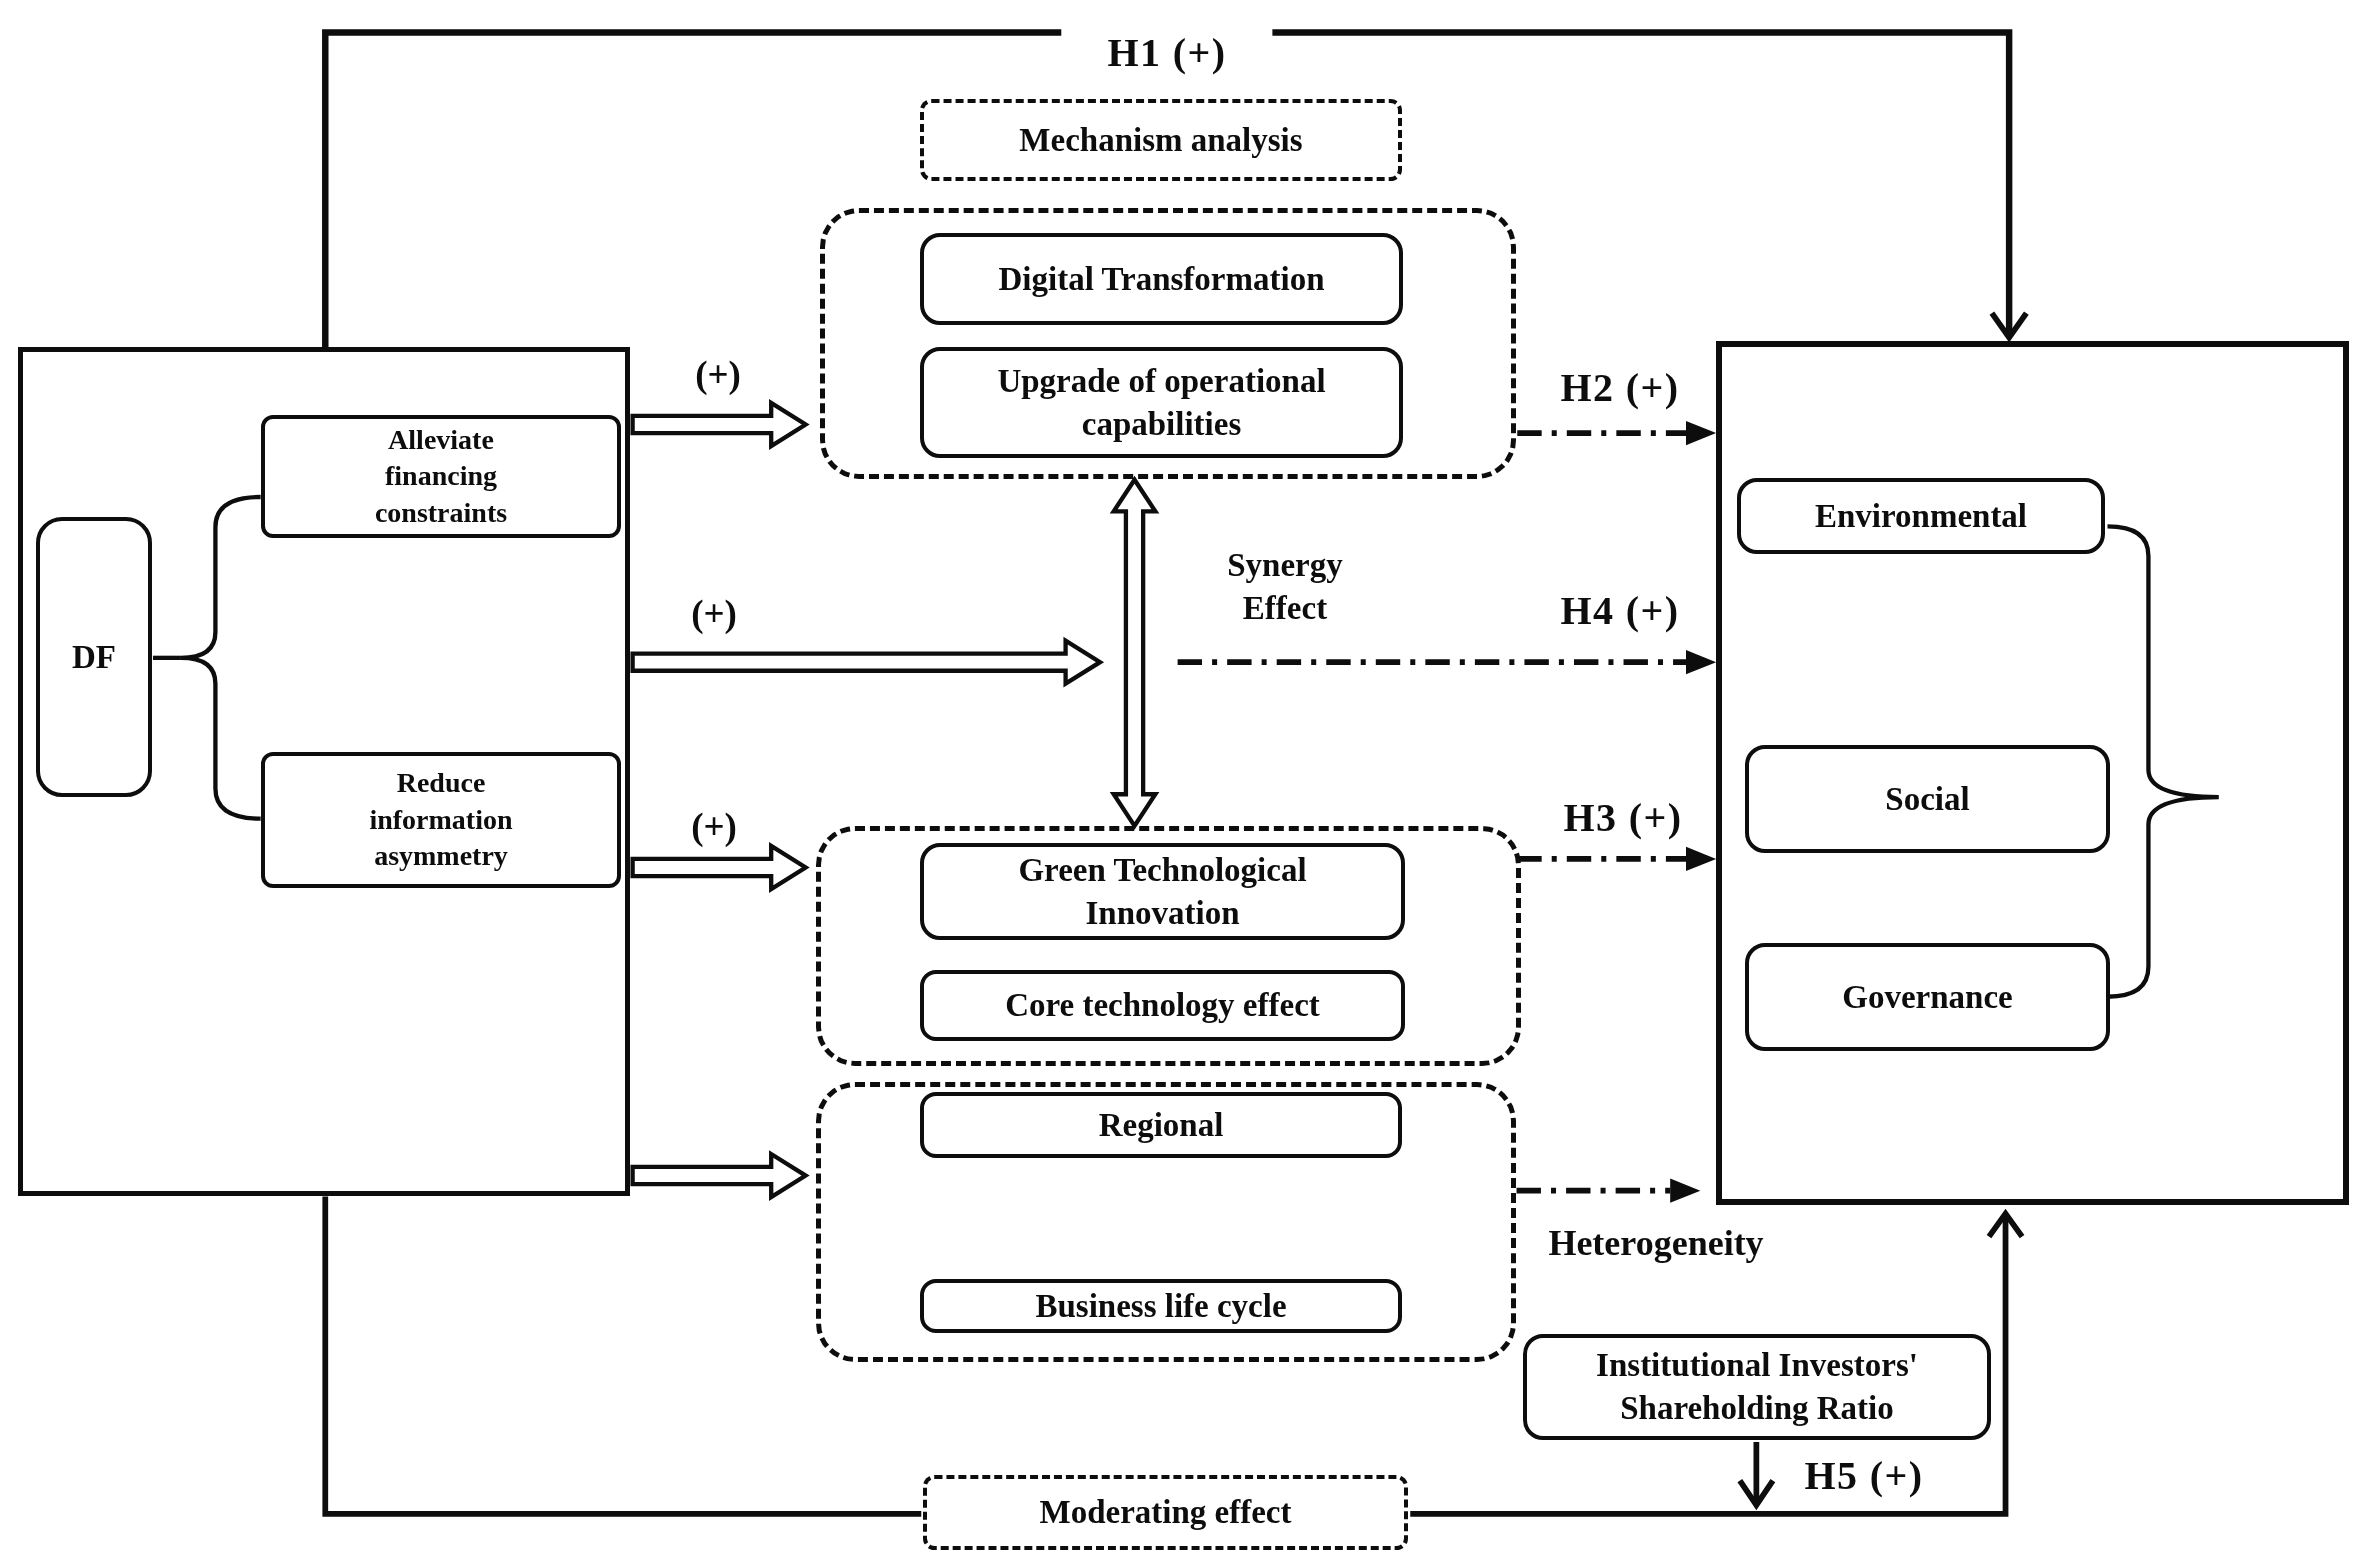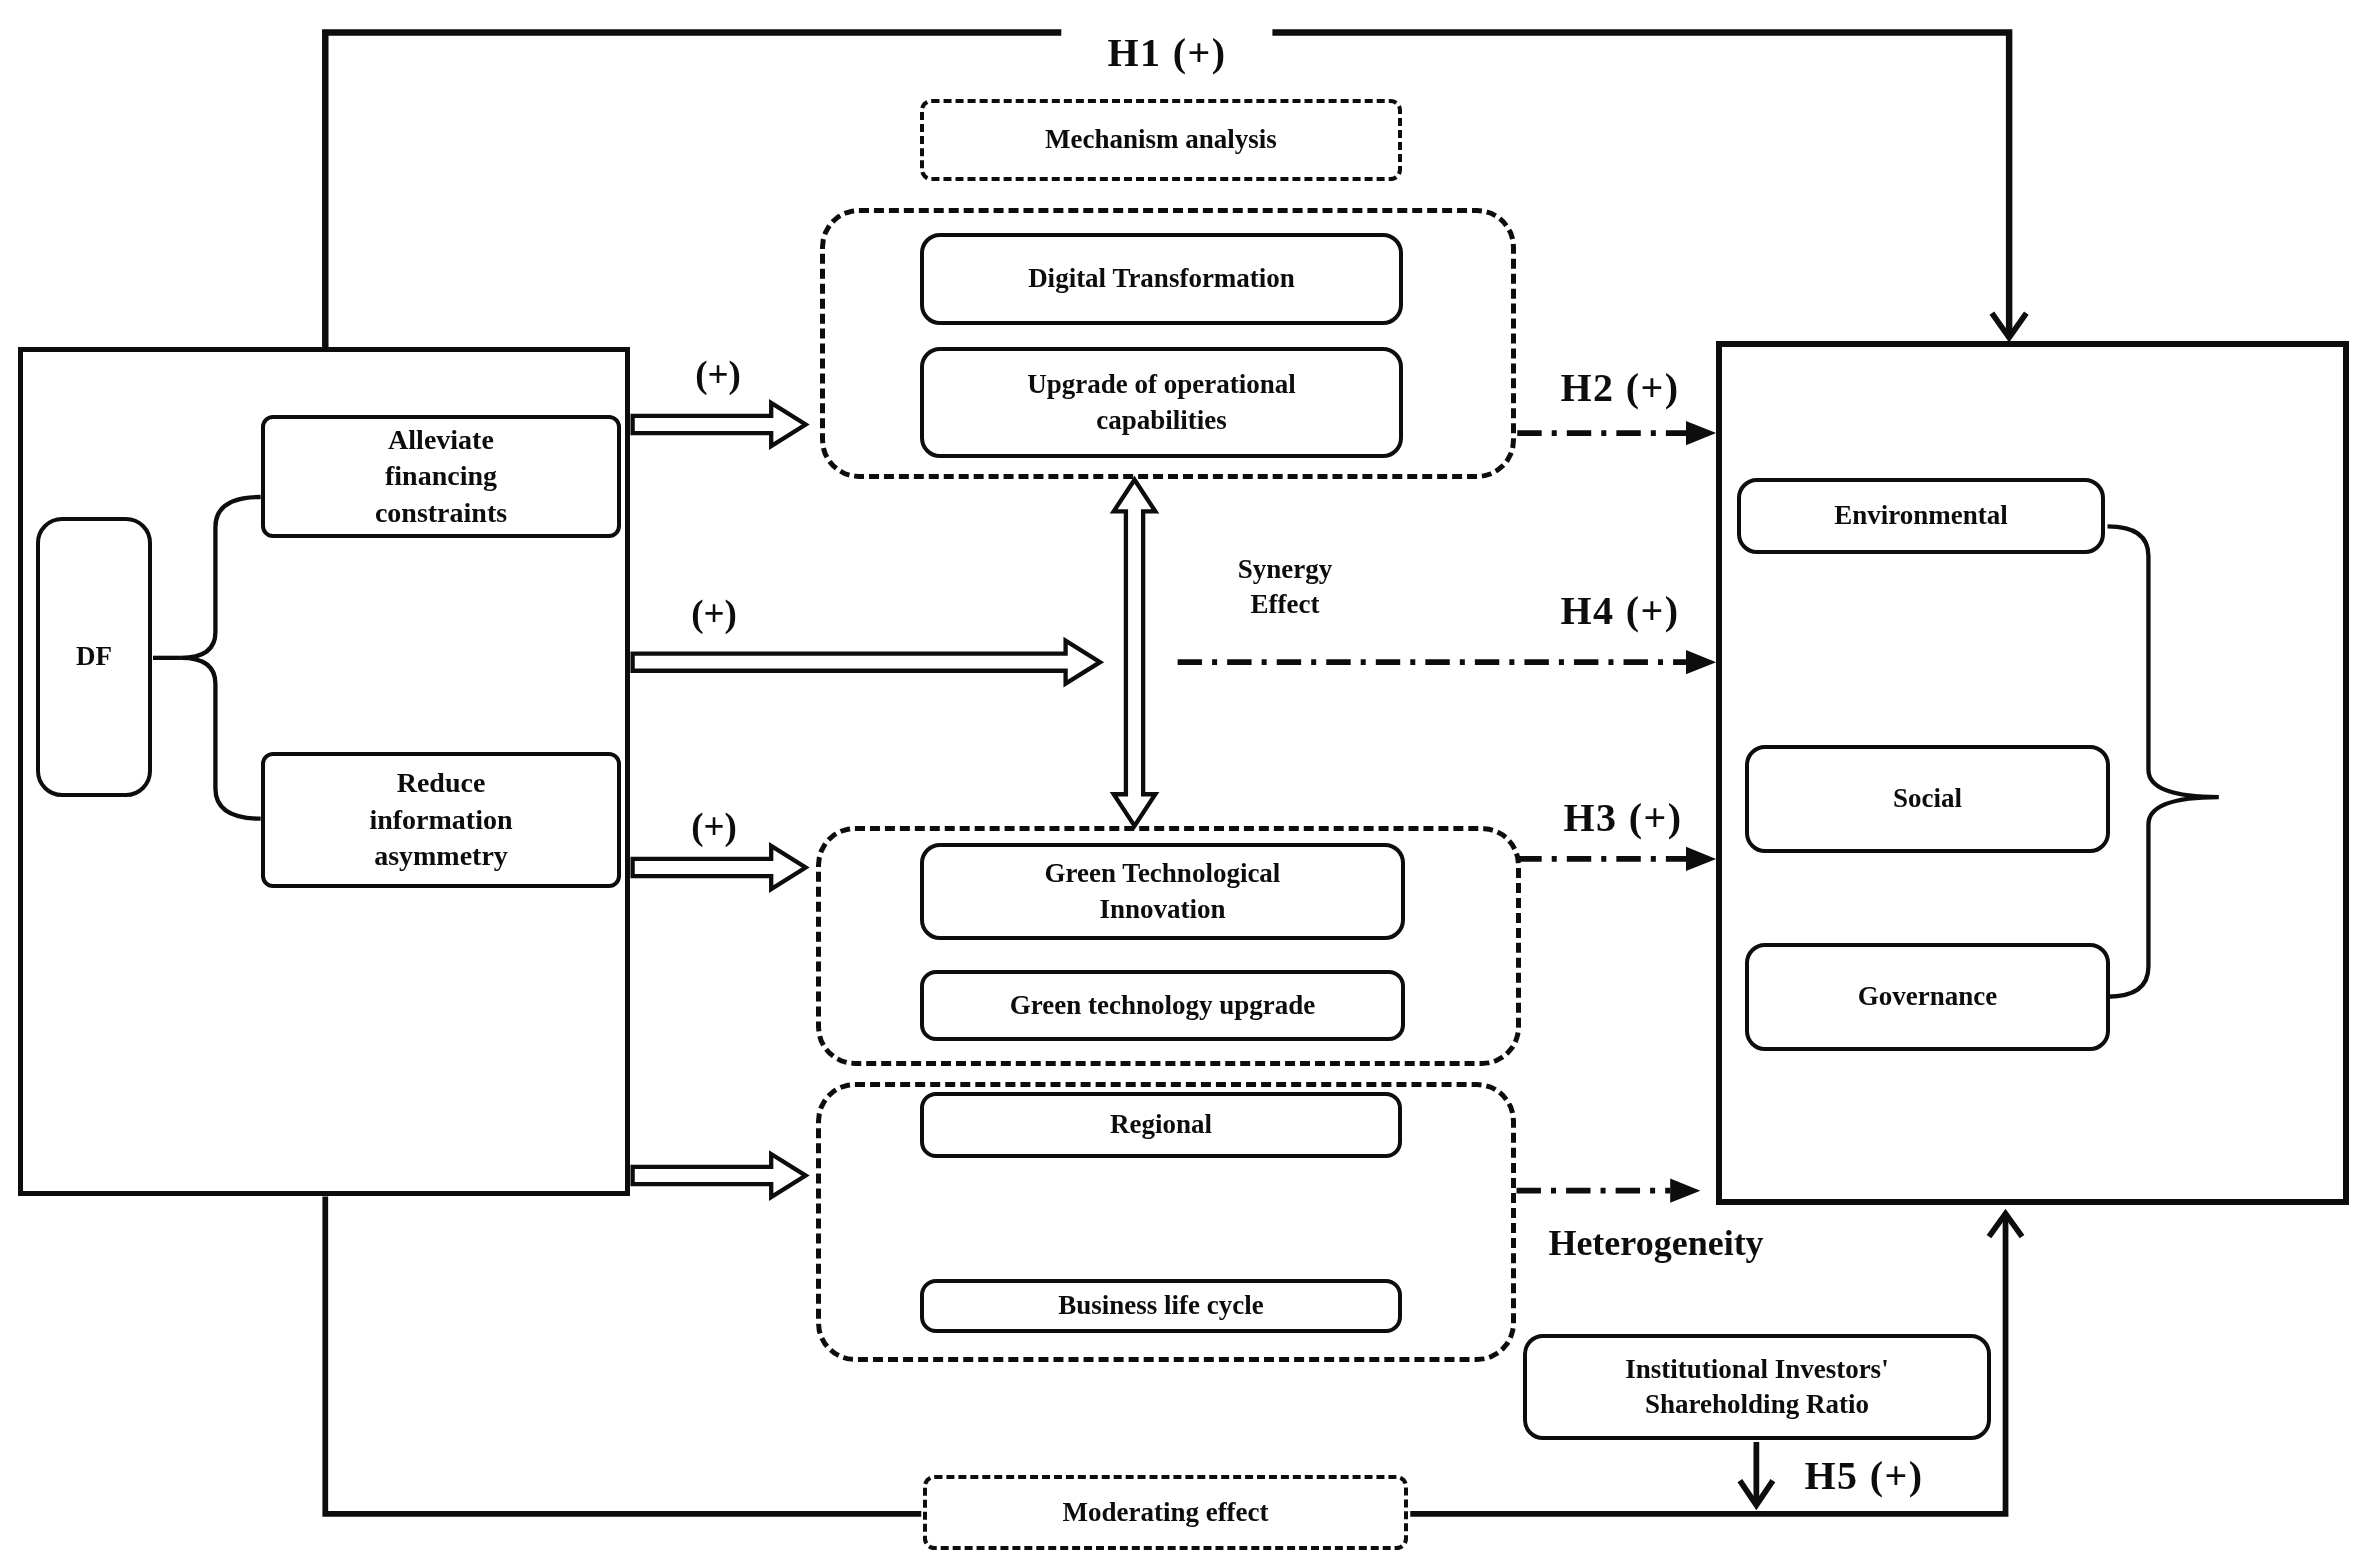--- a/index.html
+++ b/index.html
@@ -14,7 +14,7 @@
   .dashed-label{border:4.3px dashed #0d0d0d;border-radius:11.5px;background:#ffffff;}
   .lbl{position:absolute;transform:translate(-50%,-50%);font-weight:700;text-align:center;
        white-space:pre-line;line-height:1.3;}
-  .f46{font-size:27px;} .f44{font-size:28px;border-radius:12px;} .f50{font-size:36px;}
+  .f46{font-size:33px;} .f44{font-size:28px;border-radius:12px;} .f50{font-size:36px;}
   .f56{font-size:40px;letter-spacing:1.4px;} .f52{font-size:37px;}
 </style>
 </head>

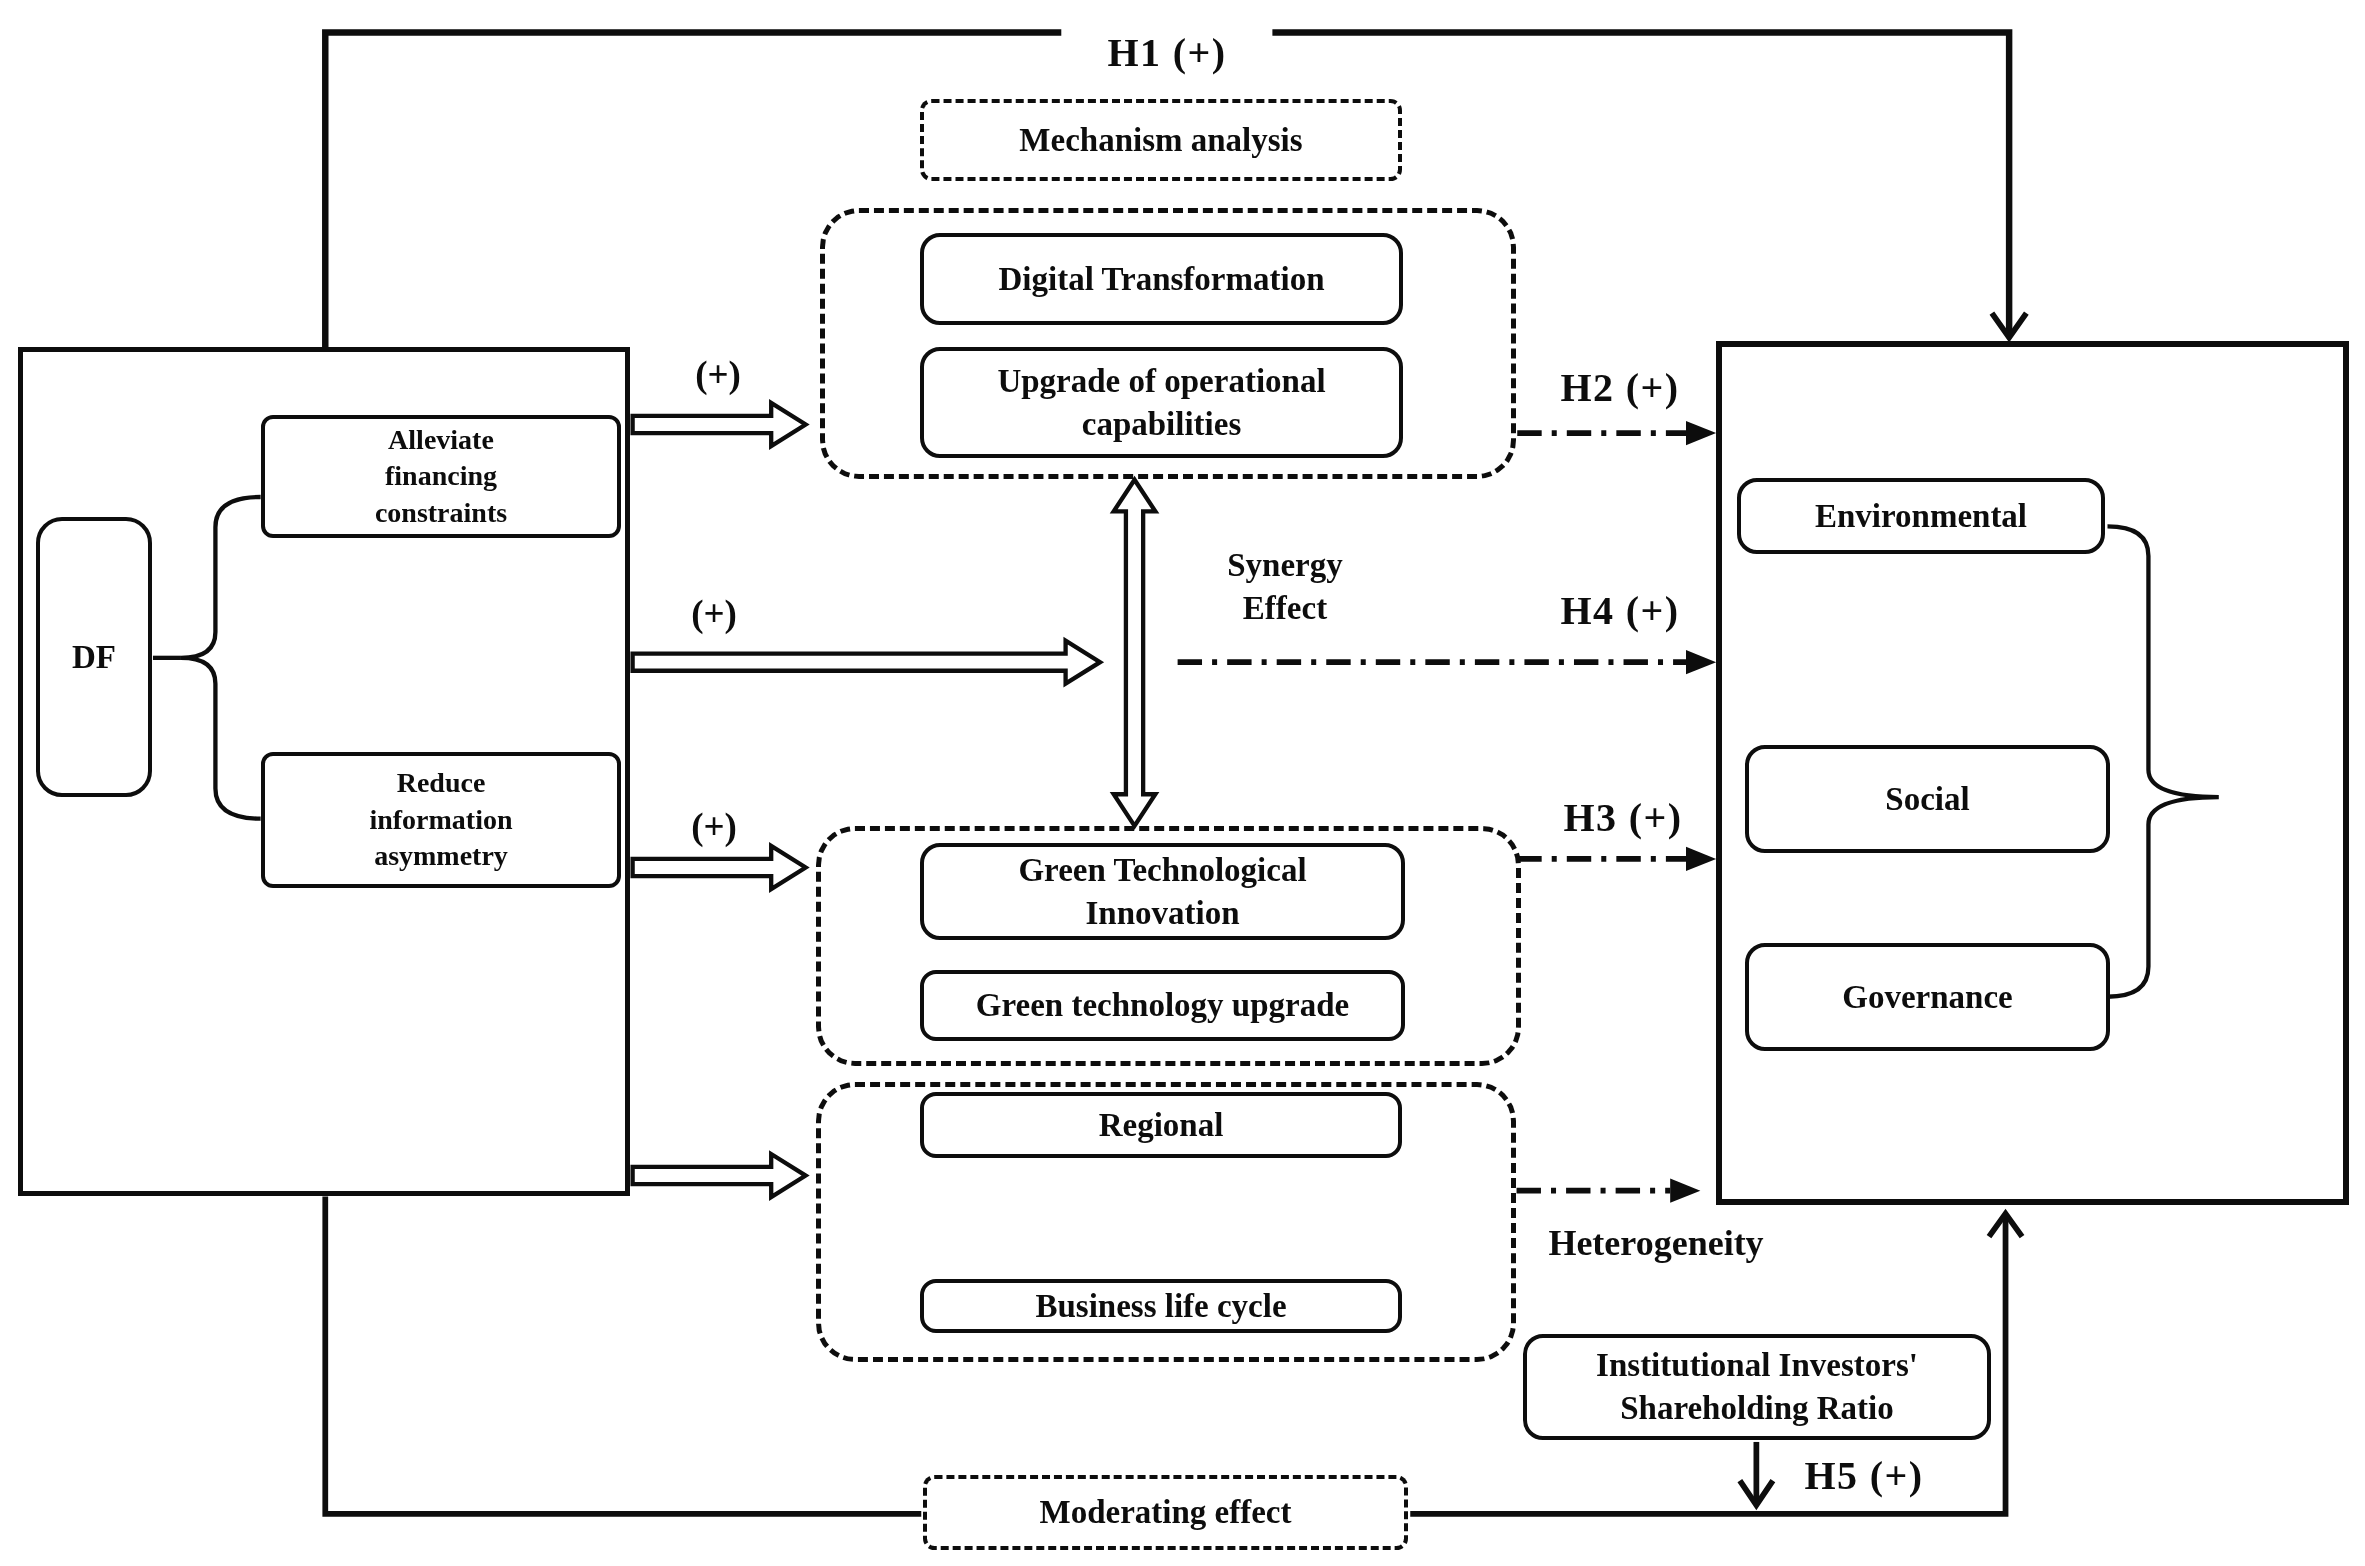--- a/index.html
+++ b/index.html
@@ -78,7 +78,7 @@
   <div class="box dashed" style="left:816px;top:826px;width:705px;height:240px;"></div>
   <div class="box solid f46" style="left:920px;top:843px;width:485px;height:97px;"><span>Green Technological
 Innovation</span></div>
-  <div class="box solid f46" style="left:920px;top:970px;width:485px;height:71px;border-radius:16px;"><span>Green technology upgrade</span></div>
+  <div class="box solid f46" style="left:920px;top:970px;width:485px;height:71px;border-radius:16px;"><span>Core technology effect</span></div>
 
   <div class="box dashed" style="left:816px;top:1082px;width:700px;height:280px;"></div>
   <div class="box solid f46" style="left:920px;top:1092px;width:482px;height:66px;border-radius:16px;"><span>Regional</span></div>

